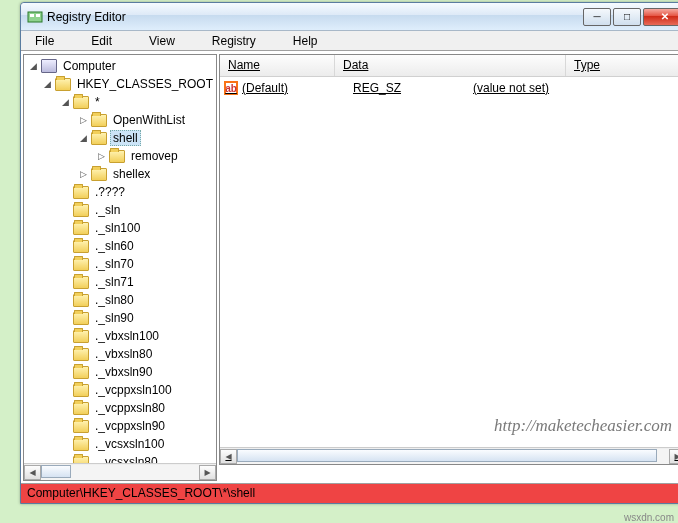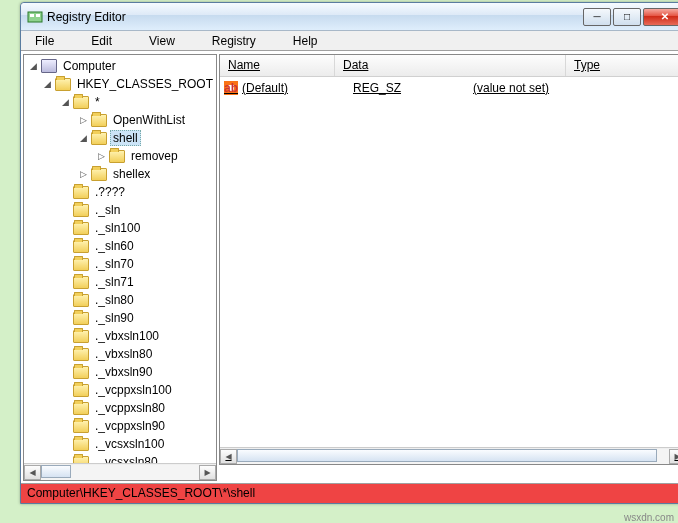--- a/index.html
+++ b/index.html
@@ -35,7 +35,7 @@
 .col.name { width:115px; } .col.type { width:120px; } .col.data { flex:1; }
 .rows { flex:1; padding:2px 0; }
 .row { display:flex; align-items:center; height:18px; padding-left:4px; }
-.valicon { width:14px; height:14px; background:#fff; border:4px solid #f97316; margin-right:4px; display:flex; align-items:center; justify-content:center; color:#c33; font-size:12px; font-weight:bold; }
+.valicon { width:14px; height:14px; background:#fff; border:2px solid #f97316; margin-right:4px; display:flex; align-items:center; justify-content:center; color:#c33; font-size:10px; font-weight:bold; }
 .cell.name { width:111px; } .cell.type { width:120px; } .cell.data { flex:1; }
 .status { height:20px; border-top:1px solid #a0a0a0; background:#ef4444; padding:2px 6px; }
 .watermark { position:absolute; right:14px; bottom:28px; color:#7a7a7a; font-style:italic; font-family: Georgia, serif; font-size:17px; }

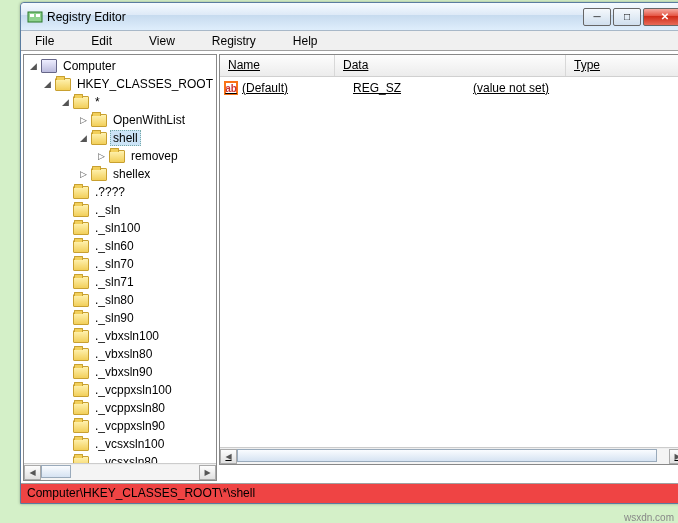--- a/index.html
+++ b/index.html
@@ -219,6 +219,7 @@
           </div>
         <div class="btn">▶</div>
       </div>
+      <div class="watermark">http://maketecheasier.com</div>
     </div>
   </div>
 

